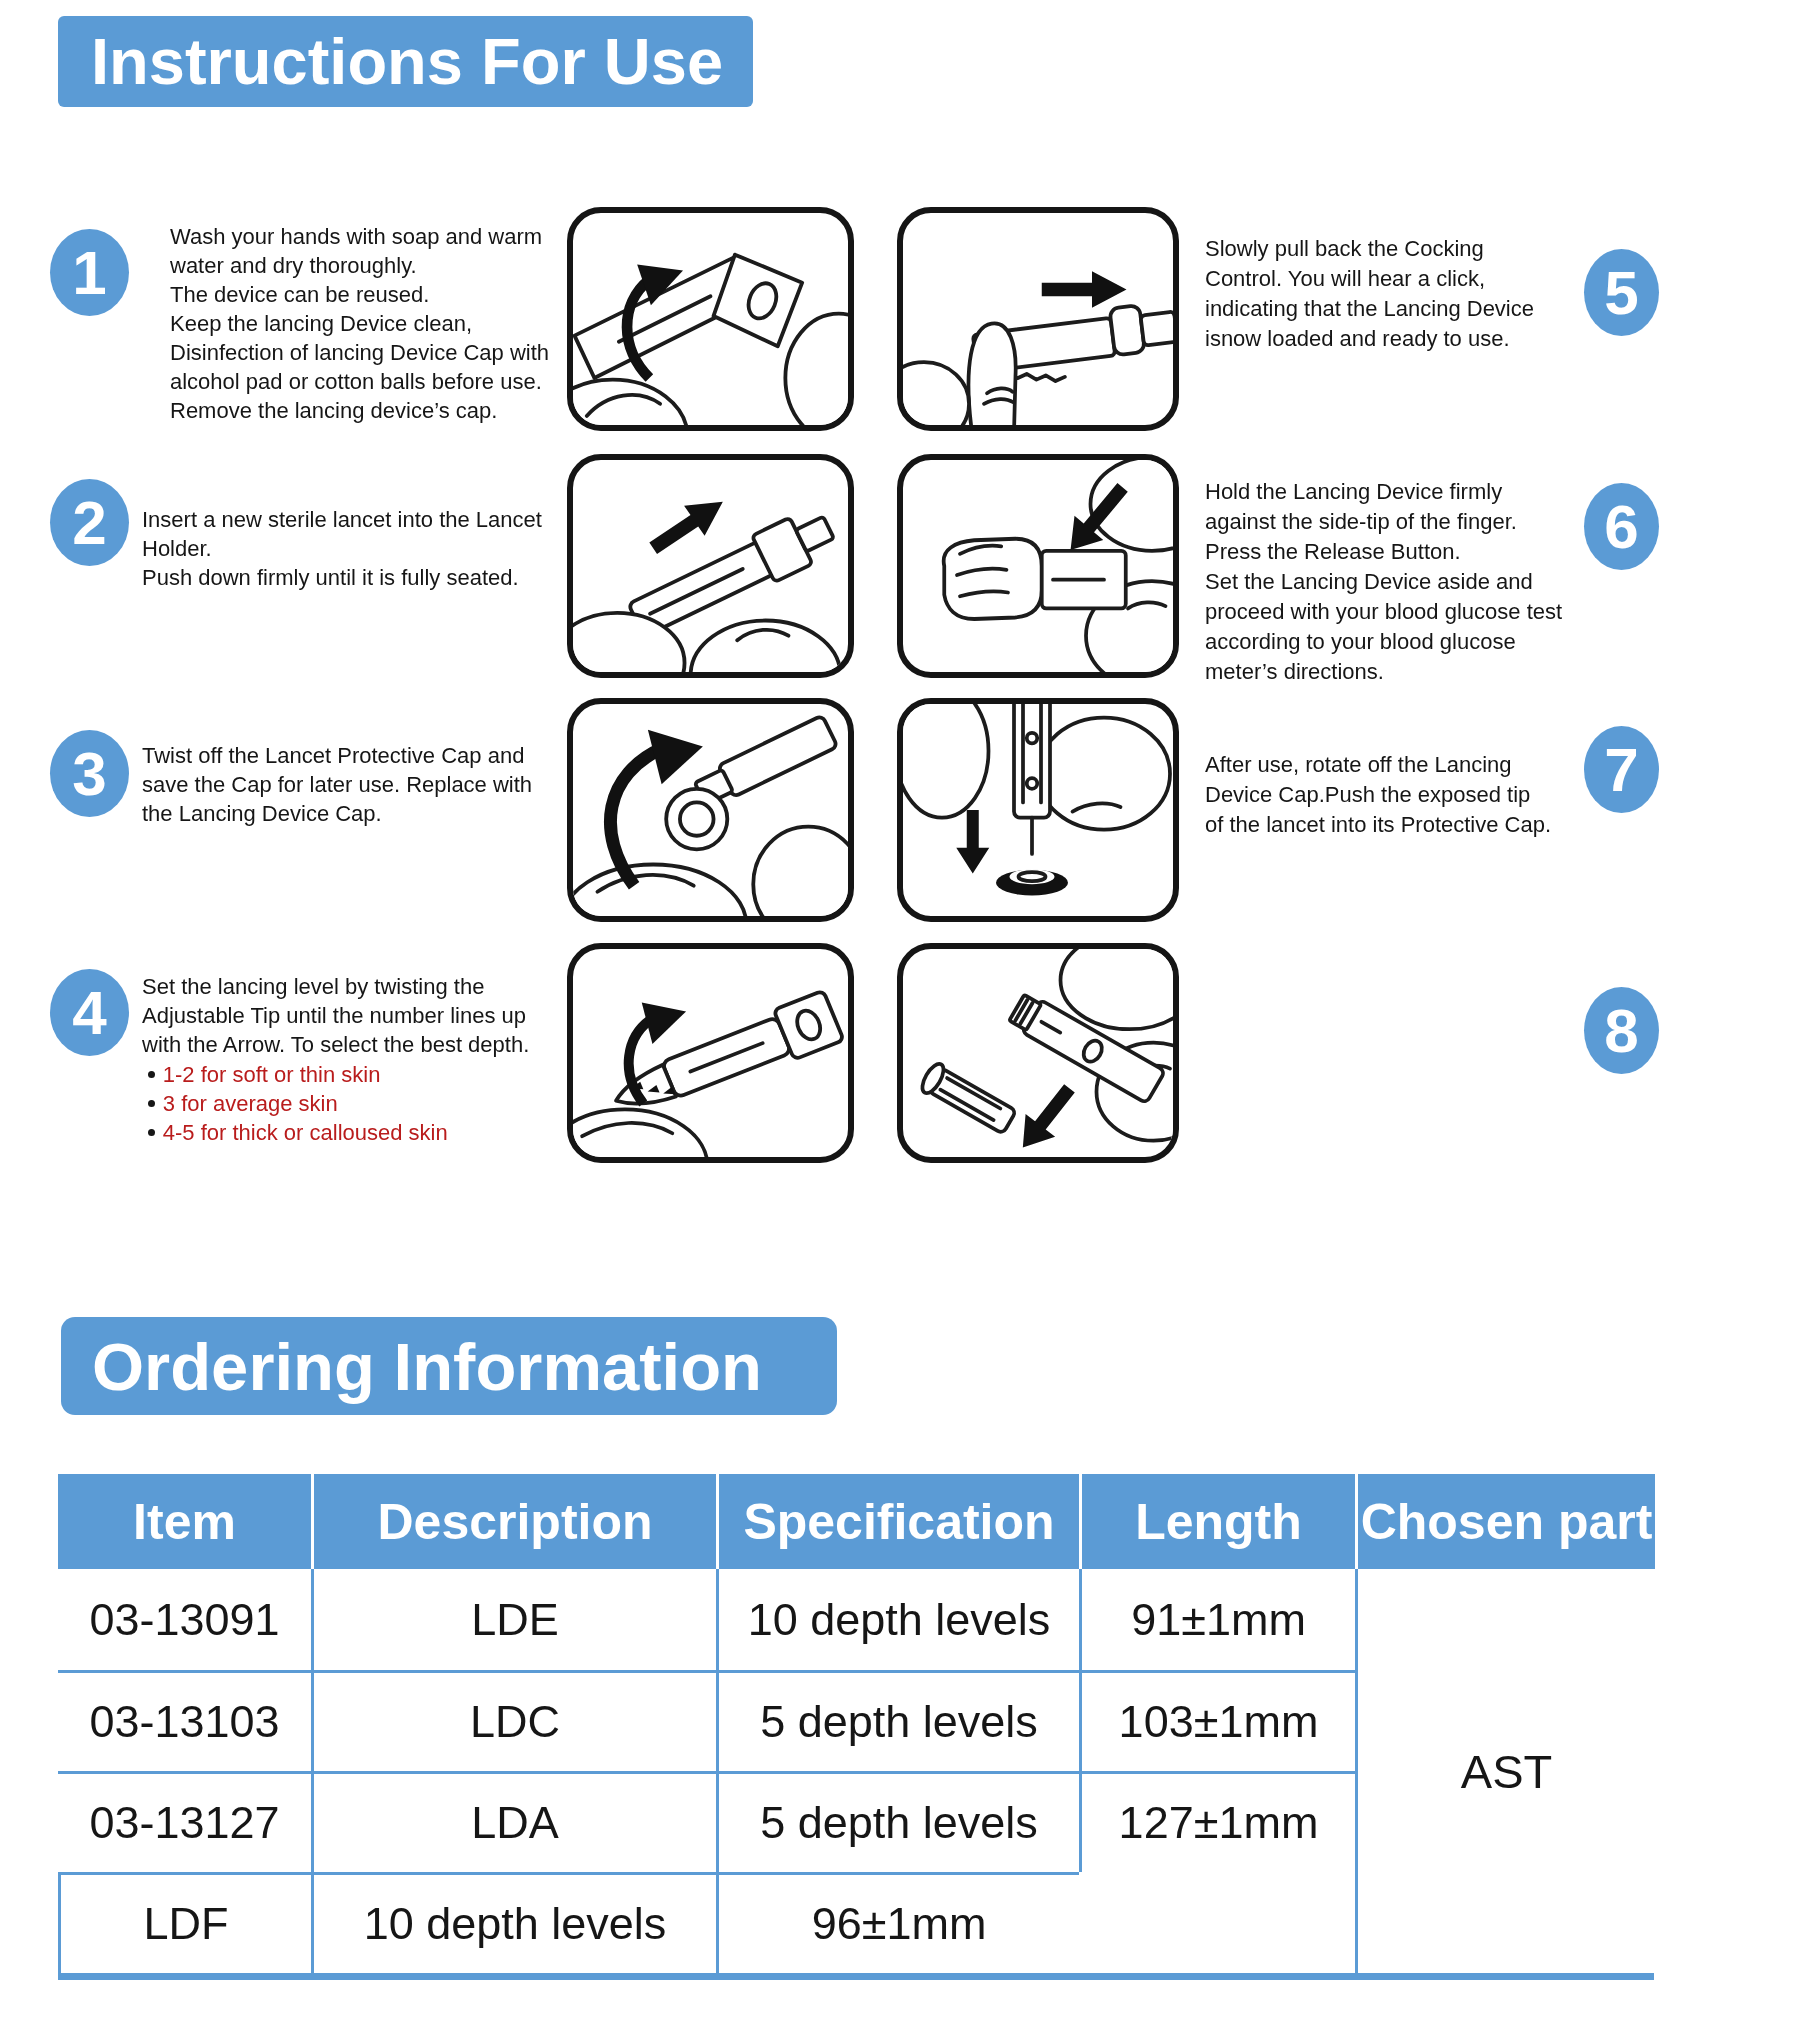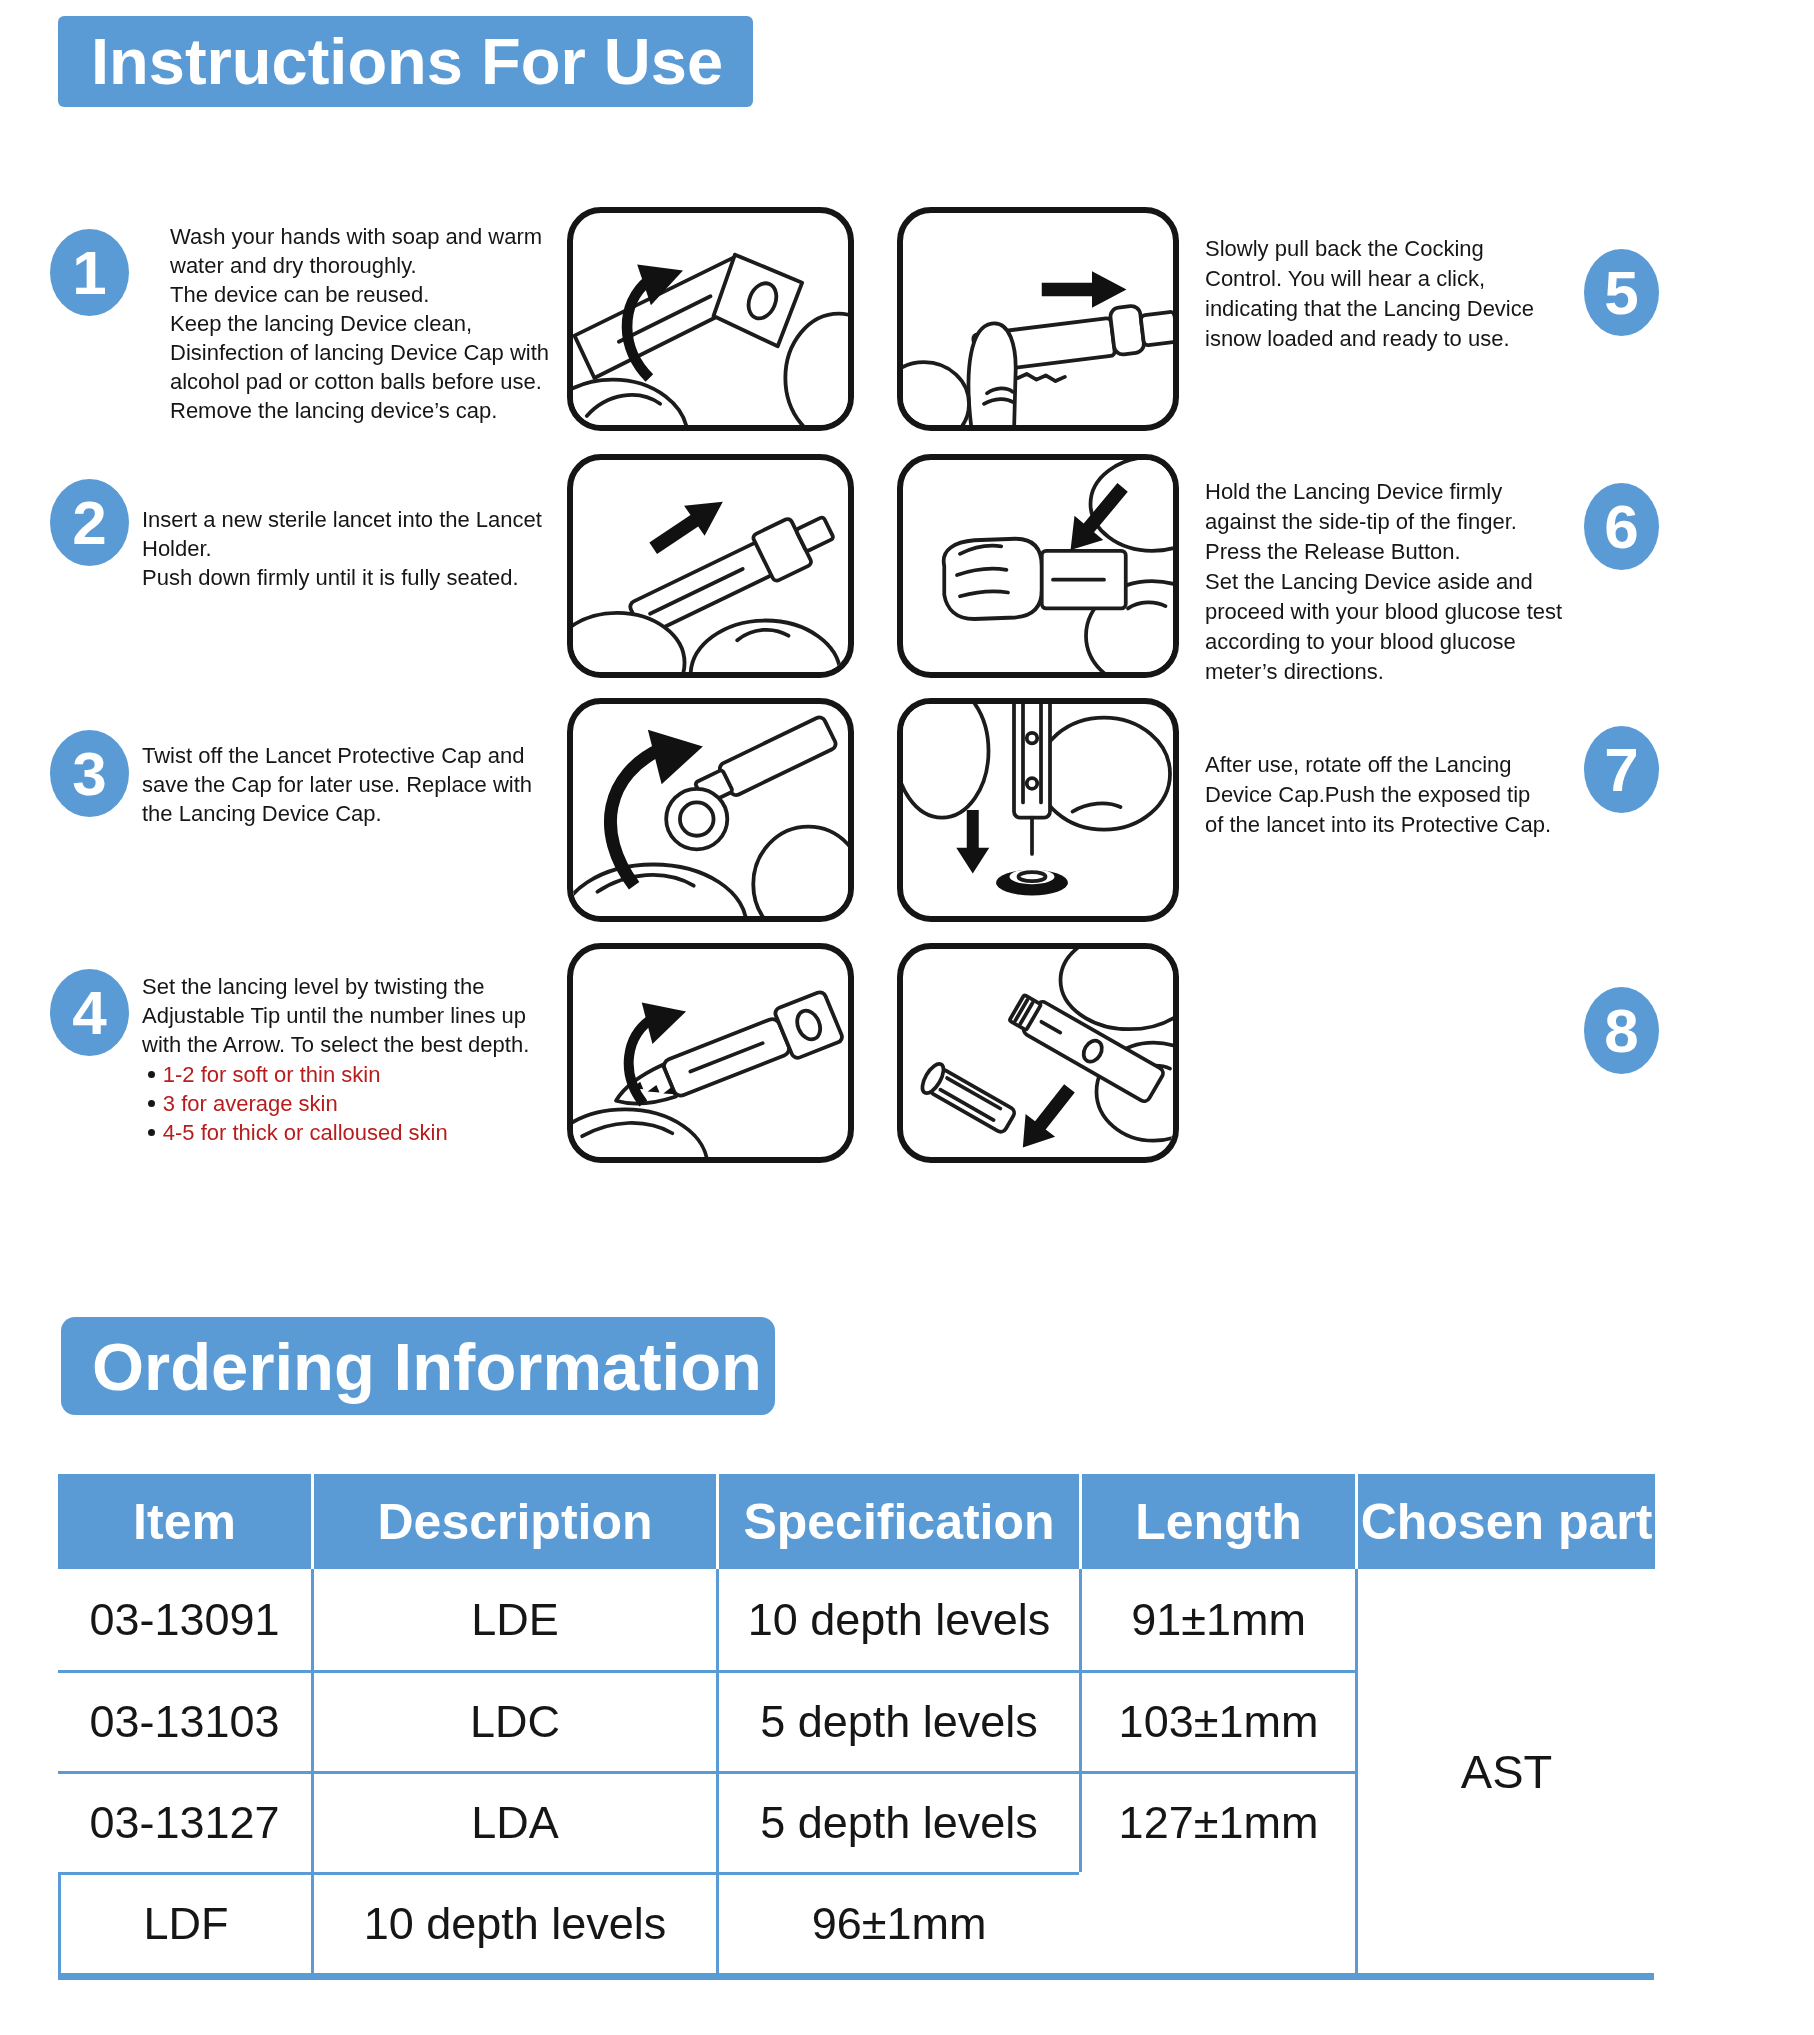--- a/index.html
+++ b/index.html
@@ -12,7 +12,7 @@
     display:flex; align-items:center; box-sizing:border-box;
   }
   #banner-instructions { left:58px; top:16.4px; width:695px; height:91px; border-radius:6px; font-size:65px; padding-left:33px; }
-  #banner-ordering    { left:61px; top:1317px; width:714px; height:98px; border-radius:14px; font-size:67px; padding-left:31px; }
+  #banner-ordering    { left:61px; top:1317px; width:776px; height:98px; border-radius:14px; font-size:67px; padding-left:31px; }
 
   .step-circle {
     position:absolute; background:#5b9bd5; color:#ffffff; font-weight:bold;

